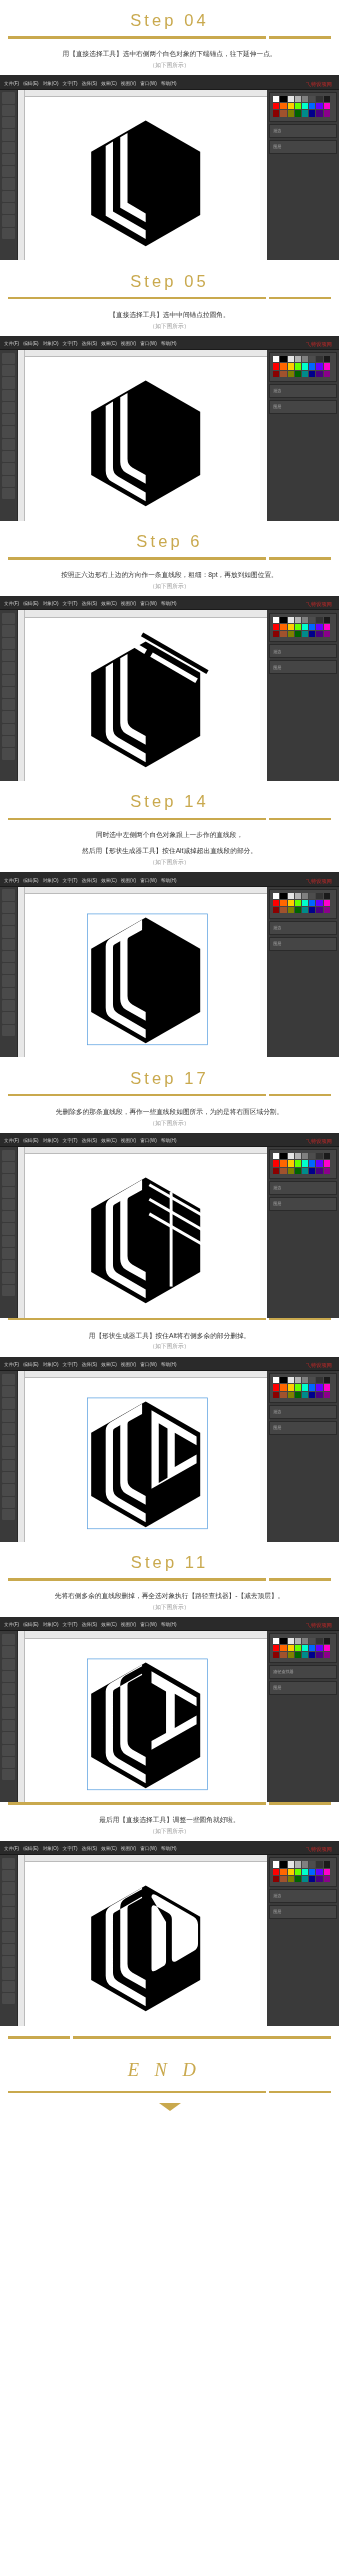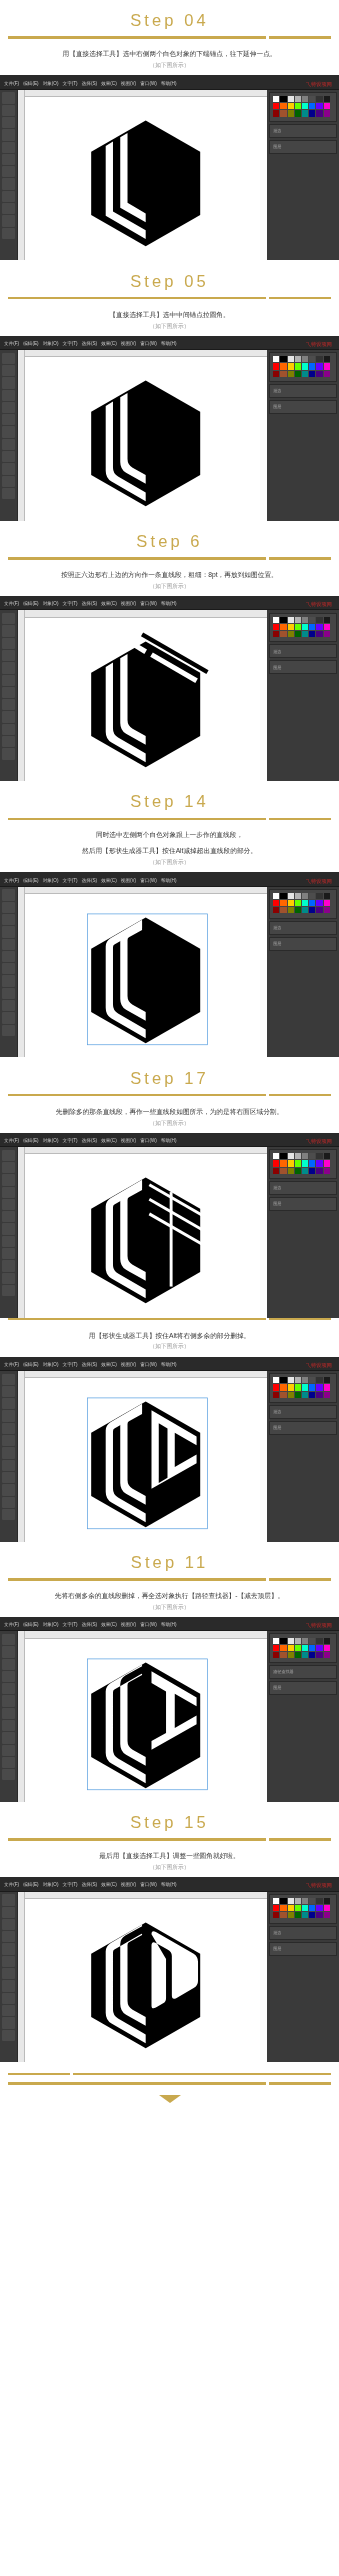--- a/index.html
+++ b/index.html
@@ -649,7 +649,6 @@
   </div>
 
   <div>
-    <div class="step-title">Step 15</div>
     <div class="hr-row">
         <div class="bar long"></div>
         <div class="bar short"></div>

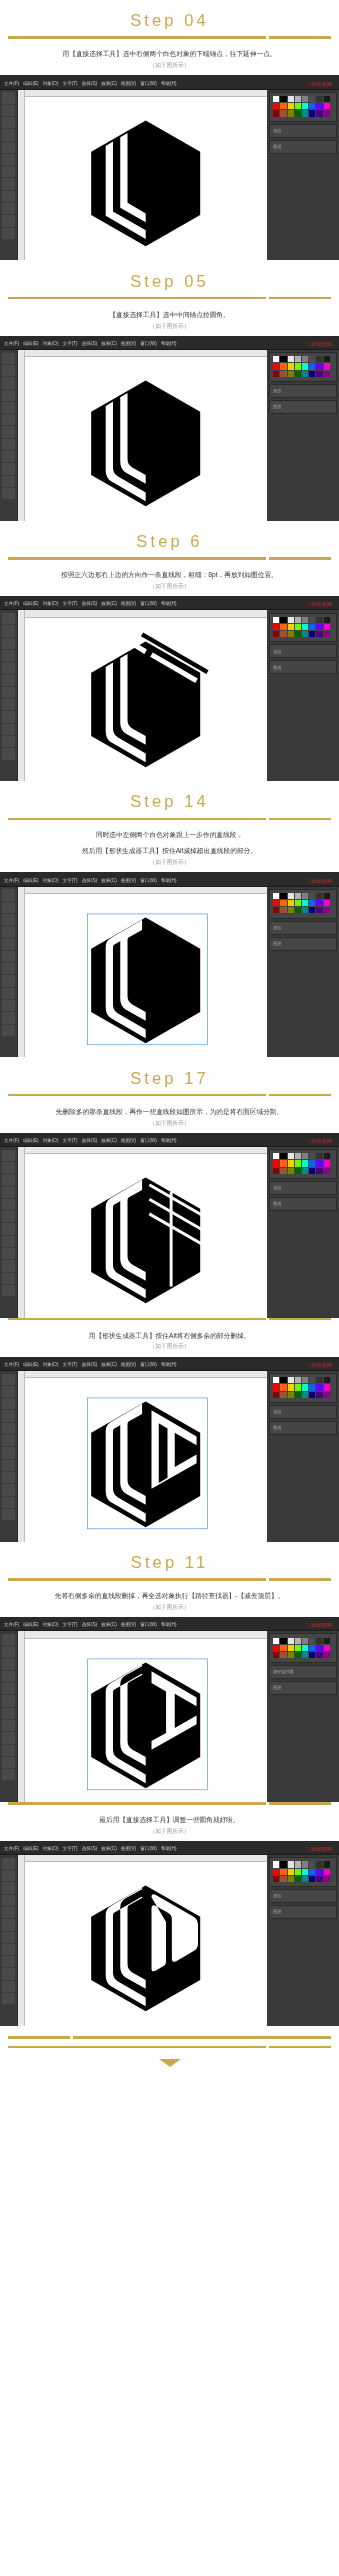--- a/index.html
+++ b/index.html
@@ -737,6 +737,7 @@
       <div class="bar short"></div>
       <div class="bar long"></div>
     </div>
+  <div class="end-title">END</div>
   <div class="hr-row">
       <div class="bar long"></div>
       <div class="bar short"></div>

